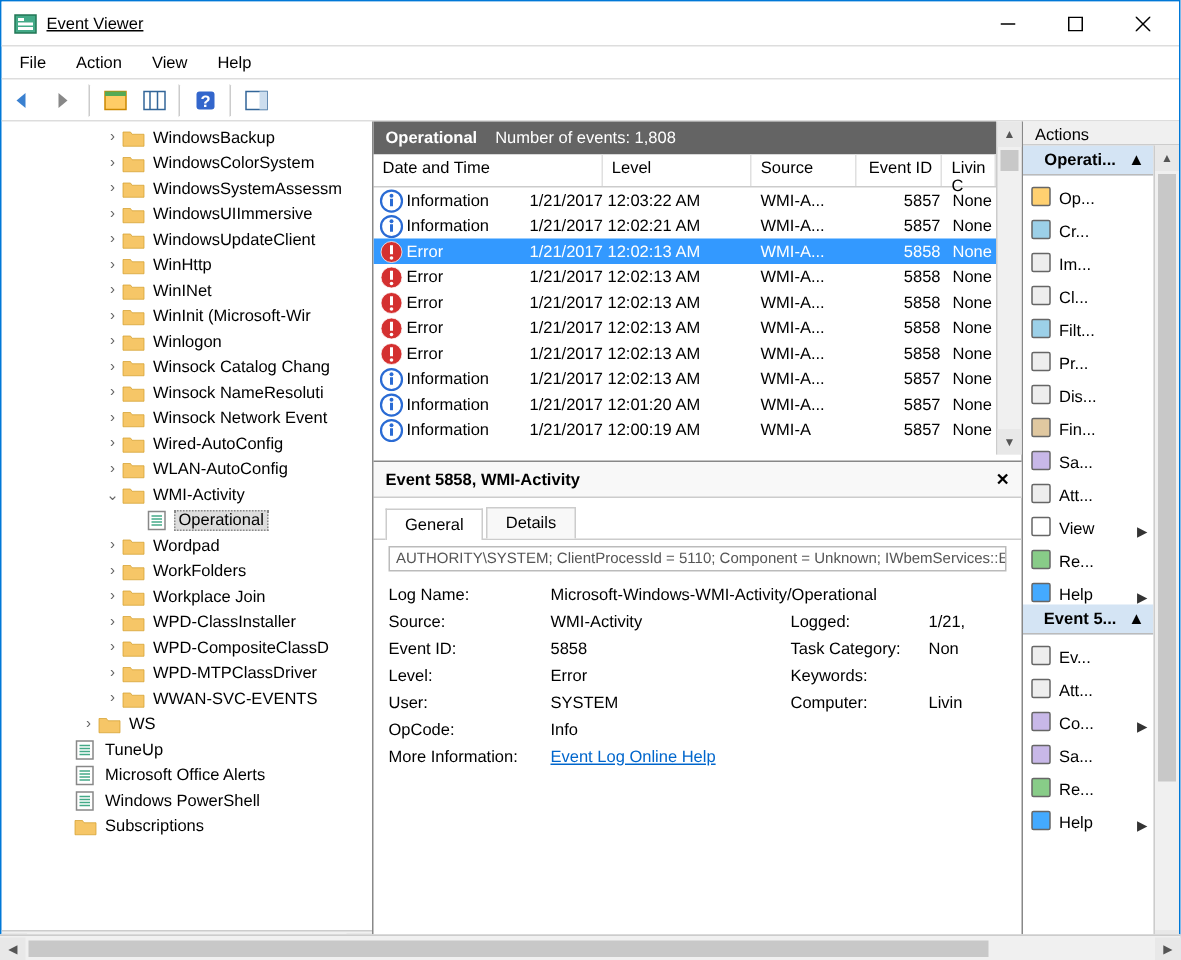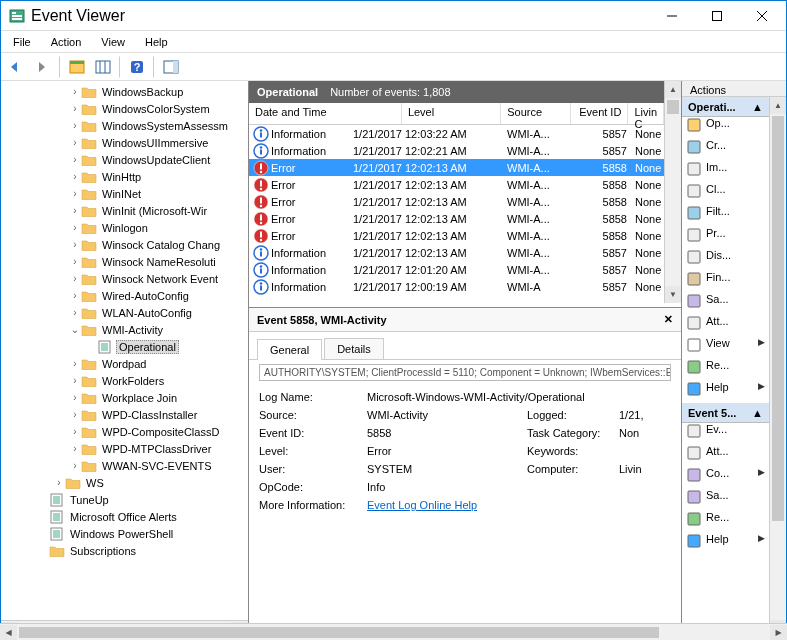--- a/index.html
+++ b/index.html
@@ -6,7 +6,7 @@
 body { background: #fff; width: 787px; height: 640px; overflow: hidden; border: 1px solid #0078d7; }
 .titlebar { height: 30px; background: #fff; display: flex; align-items: center; padding: 0 2px; border-bottom: 1px solid #ddd; }
 .titlebar .ico { width: 16px; height: 16px; margin: 0 6px; }
-.titlebar .title { flex: 1; font-size: 16px; }
+.titlebar .title { flex: 1; font-size: 11px; text-decoration: underline; }
 .titlebar .wbtn { width: 45px; height: 28px; display: flex; align-items: center; justify-content: center; cursor: default; }
 .menubar { height: 22px; display: flex; align-items: center; padding: 0 4px; gap: 4px; border-bottom: 1px solid #ddd; }
 .menubar span { padding: 2px 8px; cursor: default; }

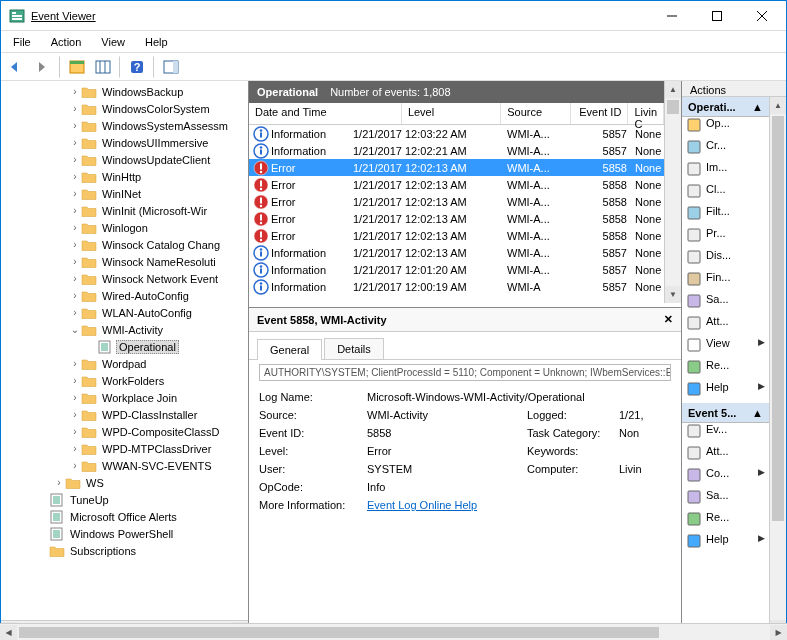--- a/index.html
+++ b/index.html
@@ -52,7 +52,7 @@
 .dgrid .link { color: #0066cc; text-decoration: underline; cursor: pointer; }
 .actions { width: 104px; display: flex; flex-direction: column; }
 .ahdr { height: 16px; background: #f0f0f0; border-bottom: 1px solid #ccc; padding: 3px 8px; font-weight: normal; }
-.asection { background: #d4e4f4; height: 20px; display: flex; align-items: center; padding: 0 6px; border-bottom: 1px solid #bbb; }
+.asection { background: #d4e4f4; height: 20px; display: flex; align-items: center; padding: 0 6px; border-bottom: 1px solid #bbb; text-align: center; }
 .asection .t { flex: 1; font-weight: bold; overflow: hidden; }
 .aitem { height: 22px; display: flex; align-items: flex-start; padding: 0 4px; gap: 4px; cursor: pointer; }
 .aitem .ic { width: 16px; height: 16px; flex-shrink: 0; }

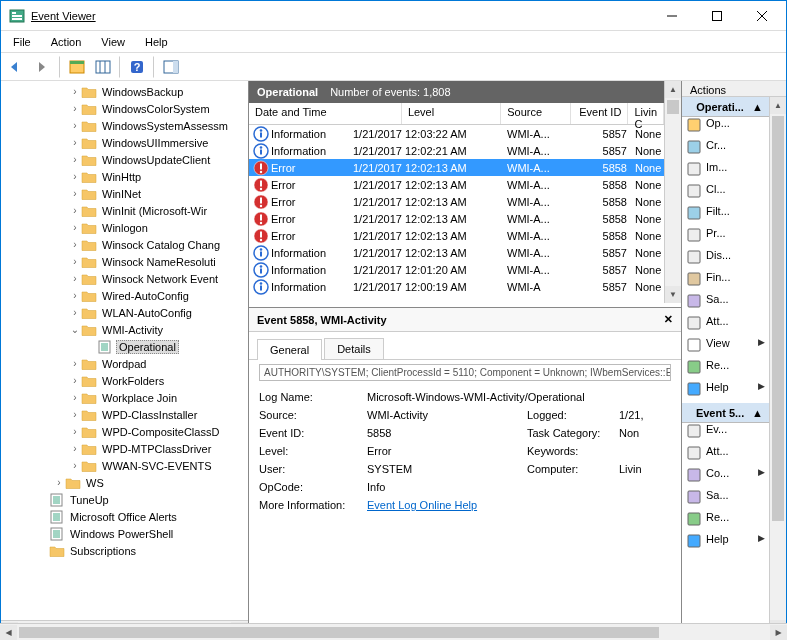--- a/index.html
+++ b/index.html
@@ -54,7 +54,7 @@
 .ahdr { height: 16px; background: #f0f0f0; border-bottom: 1px solid #ccc; padding: 3px 8px; font-weight: normal; }
 .asection { background: #d4e4f4; height: 20px; display: flex; align-items: center; padding: 0 6px; border-bottom: 1px solid #bbb; text-align: center; }
 .asection .t { flex: 1; font-weight: bold; overflow: hidden; }
-.aitem { height: 22px; display: flex; align-items: flex-start; padding: 0 4px; gap: 4px; cursor: pointer; }
+.aitem { height: 22px; display: flex; align-items: flex-end; padding: 0 4px; gap: 4px; cursor: pointer; }
 .aitem .ic { width: 16px; height: 16px; flex-shrink: 0; }
 .aitem .t { flex: 1; overflow: hidden; white-space: nowrap; }
 .aitem .chev { font-size: 9px; color: #333; }

